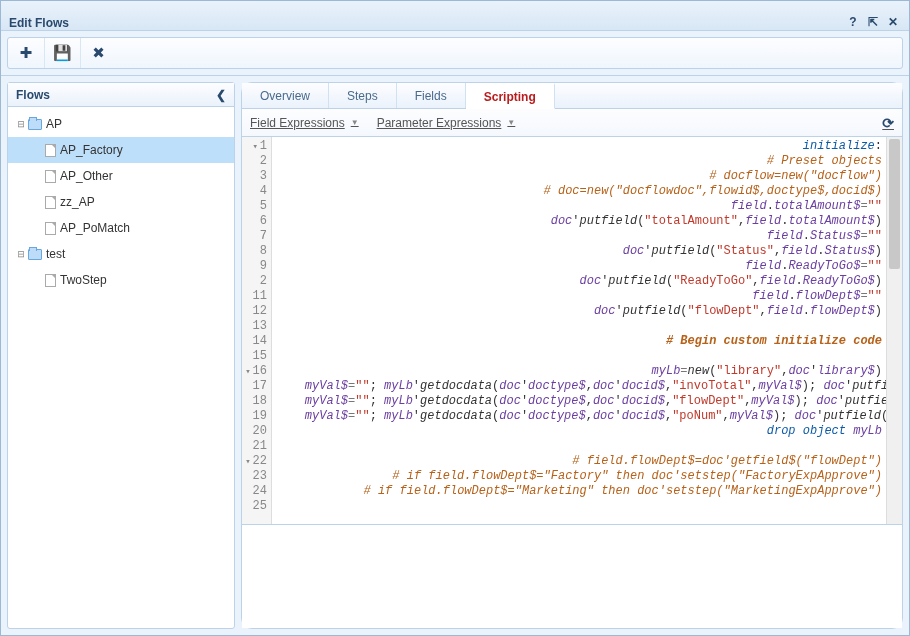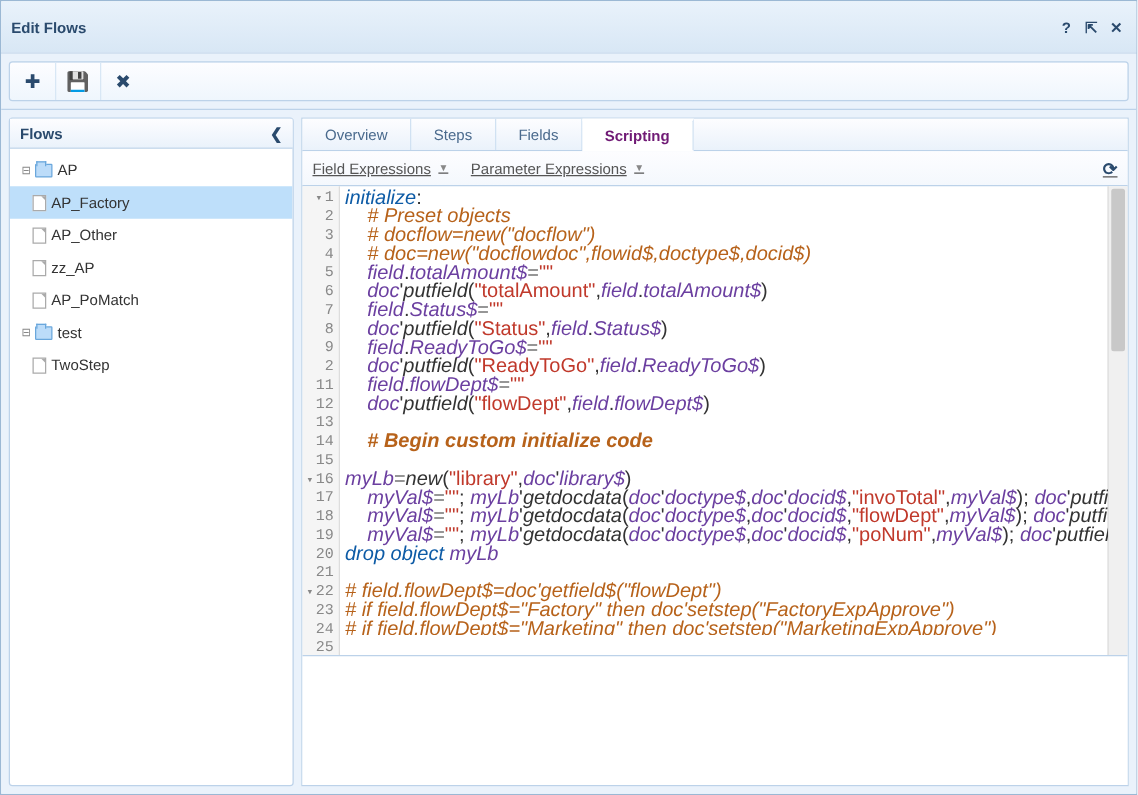--- a/index.html
+++ b/index.html
@@ -5,7 +5,7 @@
   * { box-sizing: border-box; margin: 0; padding: 0; }
   body { font-family: Arial, sans-serif; font-size: 12px; background: #fff; color: #333; }
   .window { border: 1px solid #9bb8d4; width: 910px; height: 636px; display: flex; flex-direction: column; background: #fff; }
-  .titlebar { background: linear-gradient(#e9f2fb, #d8e7f5); height: 42px; display: flex; align-items: center; padding: 0 8px; border-bottom: 1px solid #bcd2e9; font-weight: bold; color: #2a4a6d; }
+  .titlebar { background: linear-gradient(#e9f2fb, #d8e7f5); height: 30px; display: flex; align-items: flex-end; padding: 0 8px; border-bottom: 1px solid #bcd2e9; font-weight: bold; color: #2a4a6d; }
   .titlebar .spacer { flex: 1; }
   .titlebar .tbtn { width: 16px; height: 16px; margin-left: 4px; display: inline-flex; align-items: center; justify-content: center; cursor: pointer; font-weight: bold; color: #2a4a6d; }
   .toolbar-outer { padding: 6px; background: #eaf2fb; border-bottom: 1px solid #bcd2e9; }

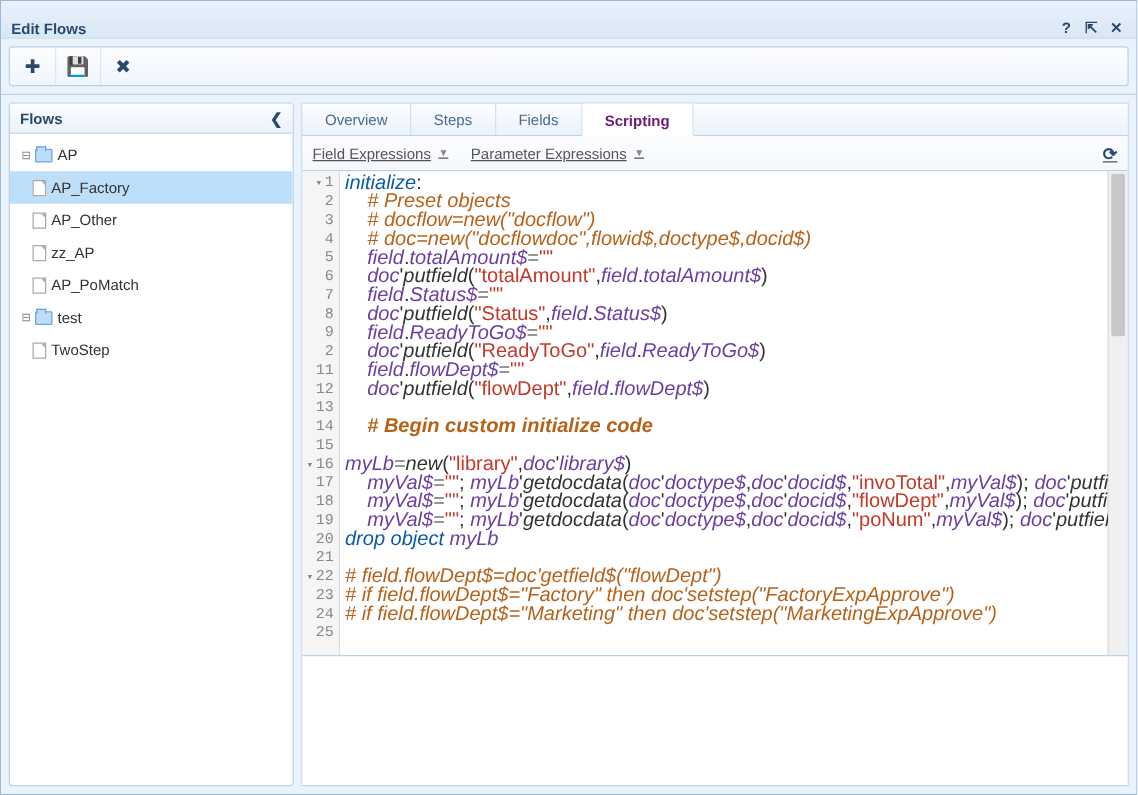--- a/index.html
+++ b/index.html
@@ -26,7 +26,7 @@
   .pad0 { padding-left: 6px; }
   .pad1 { padding-left: 18px; }
   .selected { background: #bedffa; }
-  .right { flex: 1; border: 1px solid #bcd2e9; background: #fff; border-radius: 0; display: flex; flex-direction: column; min-width: 0; }
+  .right { flex: 1; border: 1px solid #bcd2e9; background: #fff; border-radius: 11px; display: flex; flex-direction: column; min-width: 0; }
   .tabs { display: flex; border-bottom: 1px solid #bcd2e9; background: linear-gradient(#fdfdff,#eaf2fb); height: 26px; }
   .tab { padding: 0 18px; display: flex; align-items: center; border-right: 1px solid #d0e1f2; cursor: pointer; color: #4a6a8d; }
   .tab.active { background: #fff; border-bottom: 1px solid #fff; margin-bottom: -1px; color: #701a75; font-weight: bold; border-top:2px solid #fff;}

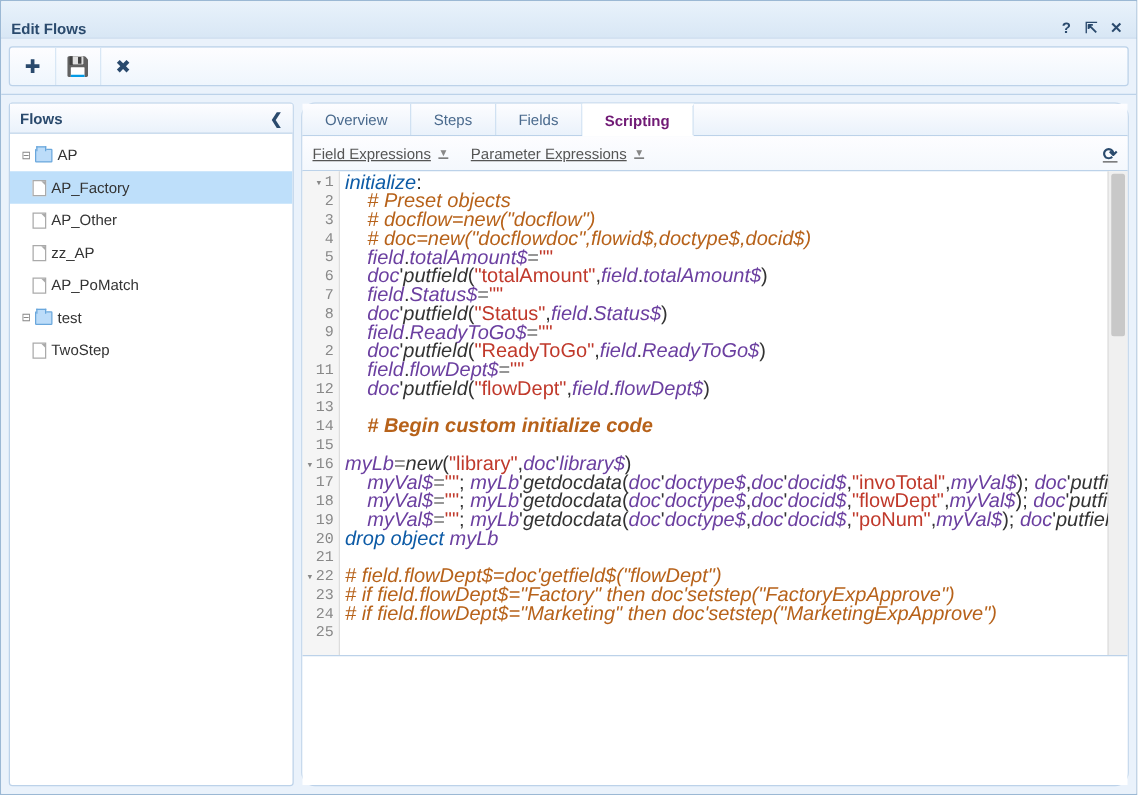--- a/index.html
+++ b/index.html
@@ -29,7 +29,7 @@
   .right { flex: 1; border: 1px solid #bcd2e9; background: #fff; border-radius: 11px; display: flex; flex-direction: column; min-width: 0; }
   .tabs { display: flex; border-bottom: 1px solid #bcd2e9; background: linear-gradient(#fdfdff,#eaf2fb); height: 26px; }
   .tab { padding: 0 18px; display: flex; align-items: center; border-right: 1px solid #d0e1f2; cursor: pointer; color: #4a6a8d; }
-  .tab.active { background: #fff; border-bottom: 1px solid #fff; margin-bottom: -1px; color: #701a75; font-weight: bold; border-top:2px solid #fff;}
+  .tab.active { background: #fff; border-bottom: 1px solid #fff; margin-bottom: -1px; color: #b91c1c; font-weight: bold; border-top:2px solid #fff;}
   .subbar { height: 28px; border-bottom: 1px solid #bcd2e9; display: flex; align-items: center; padding: 0 8px; color: #555; background: linear-gradient(#fdfdff,#f4f8fd); text-decoration: underline; }
   .dd { display:inline-flex; align-items:center; margin-right:18px; cursor:pointer; }
   .dd .tri { margin-left:6px; font-size:8px; color:#888; }

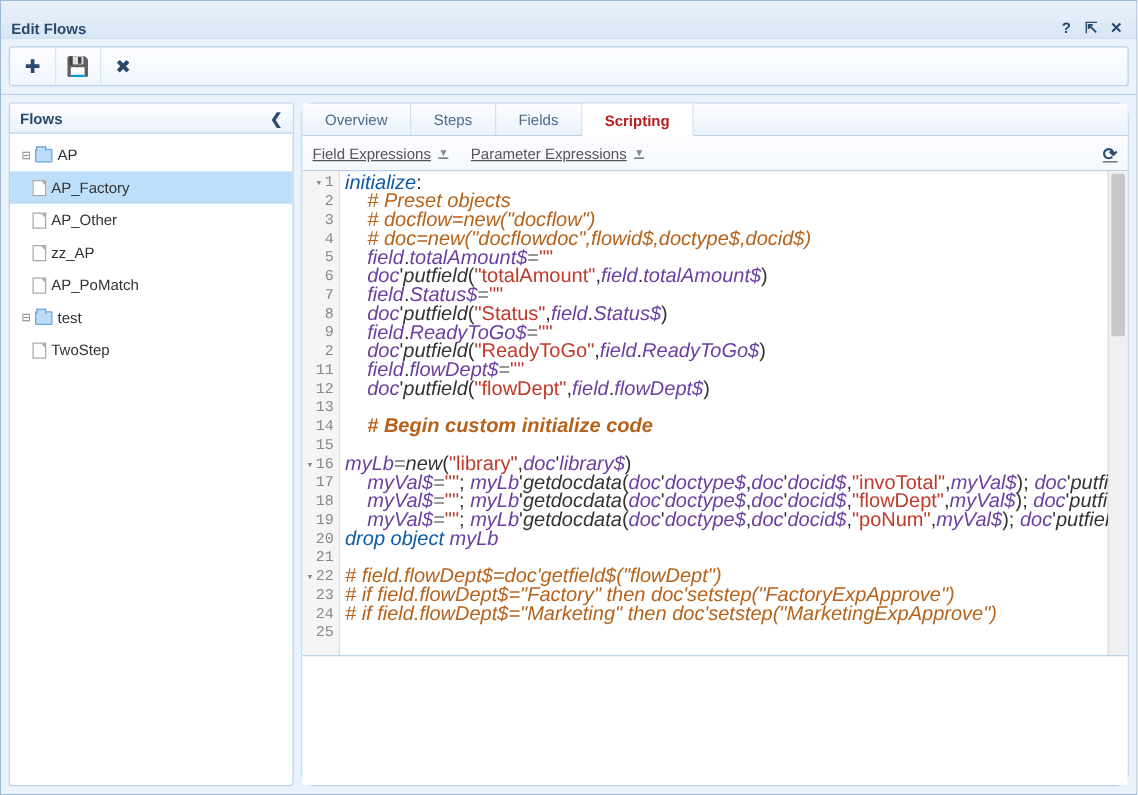--- a/index.html
+++ b/index.html
@@ -24,7 +24,7 @@
   .file-icon { width: 11px; height: 13px; background: #fff; border: 1px solid #aaa; margin-right: 4px; display:inline-block; position:relative;}
   .file-icon::before { content:""; position:absolute; top:0; right:0; width:0; height:0; border-left:3px solid transparent; border-top:3px solid #aaa;}
   .pad0 { padding-left: 6px; }
-  .pad1 { padding-left: 18px; }
+  .pad1 { padding-left: 37px; }
   .selected { background: #bedffa; }
   .right { flex: 1; border: 1px solid #bcd2e9; background: #fff; border-radius: 11px; display: flex; flex-direction: column; min-width: 0; }
   .tabs { display: flex; border-bottom: 1px solid #bcd2e9; background: linear-gradient(#fdfdff,#eaf2fb); height: 26px; }

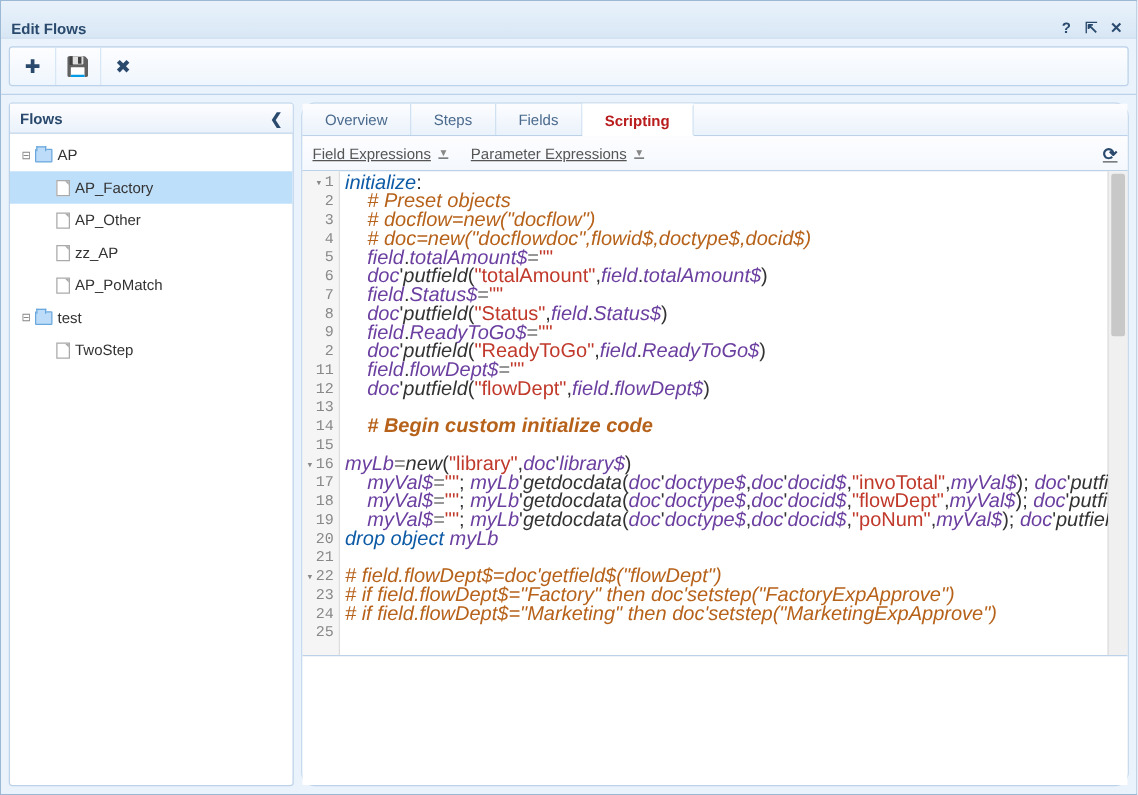--- a/index.html
+++ b/index.html
@@ -40,7 +40,7 @@
   .gutter div { height:15px; white-space:pre; }
   .gutter .mark::before { content:"\25BE"; color:#888; font-size:9px; margin-right:2px;}
   .code-wrap { flex:1; position:relative; min-width:0; display:flex; flex-direction:column; }
-  .code { flex:1; overflow: auto; font-family: Liberation Sans, sans-serif; font-size: 16px; line-height: 15px; padding: 2px 4px; white-space: pre; color:#333; }
+  .code { flex:1; overflow: auto; font-family: Liberation Mono, monospace; font-size: 12px; line-height: 15px; padding: 2px 4px; white-space: pre; color:#333;text-align:right; }
   .code .line { height:15px; }
   .hscroll { height:16px; overflow-x:scroll; overflow-y:hidden; }
   .hscroll-inner { height:1px; width:1400px; }

